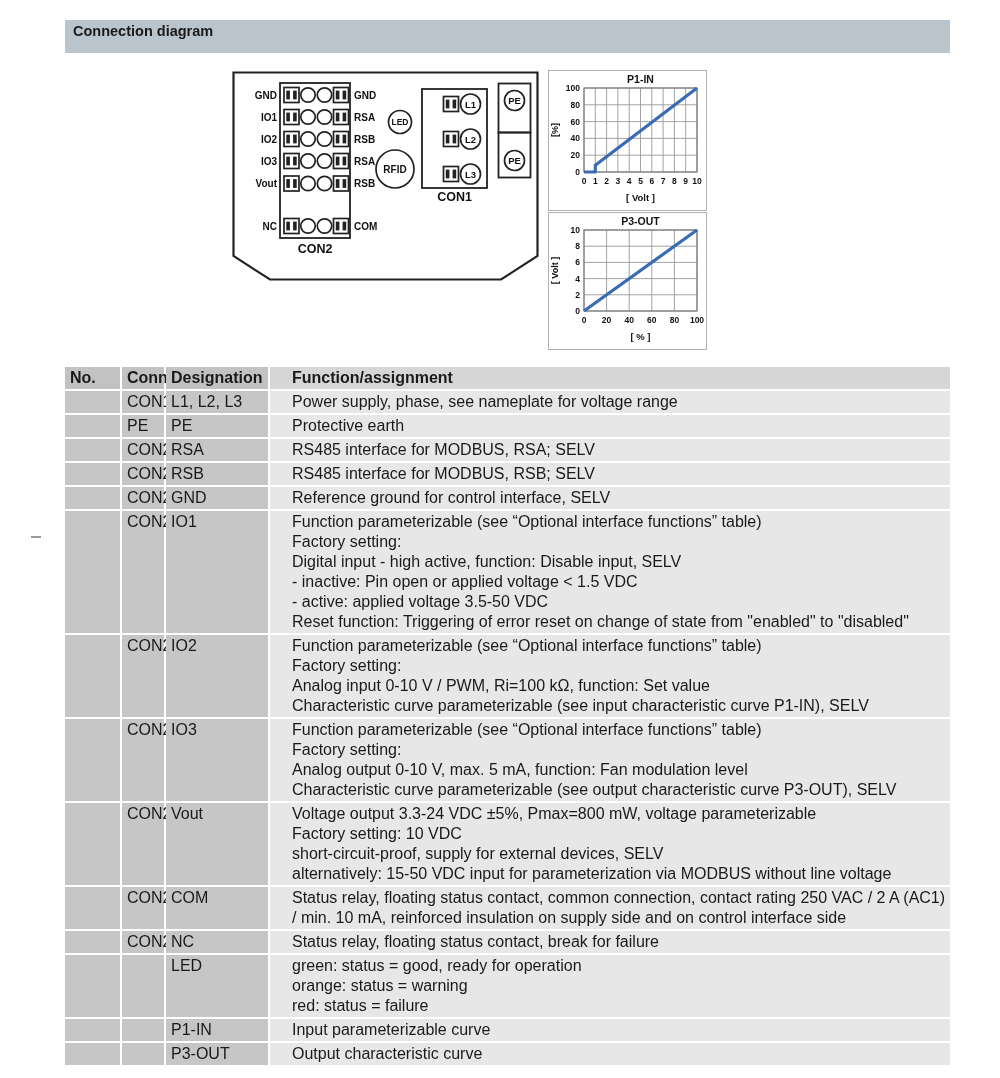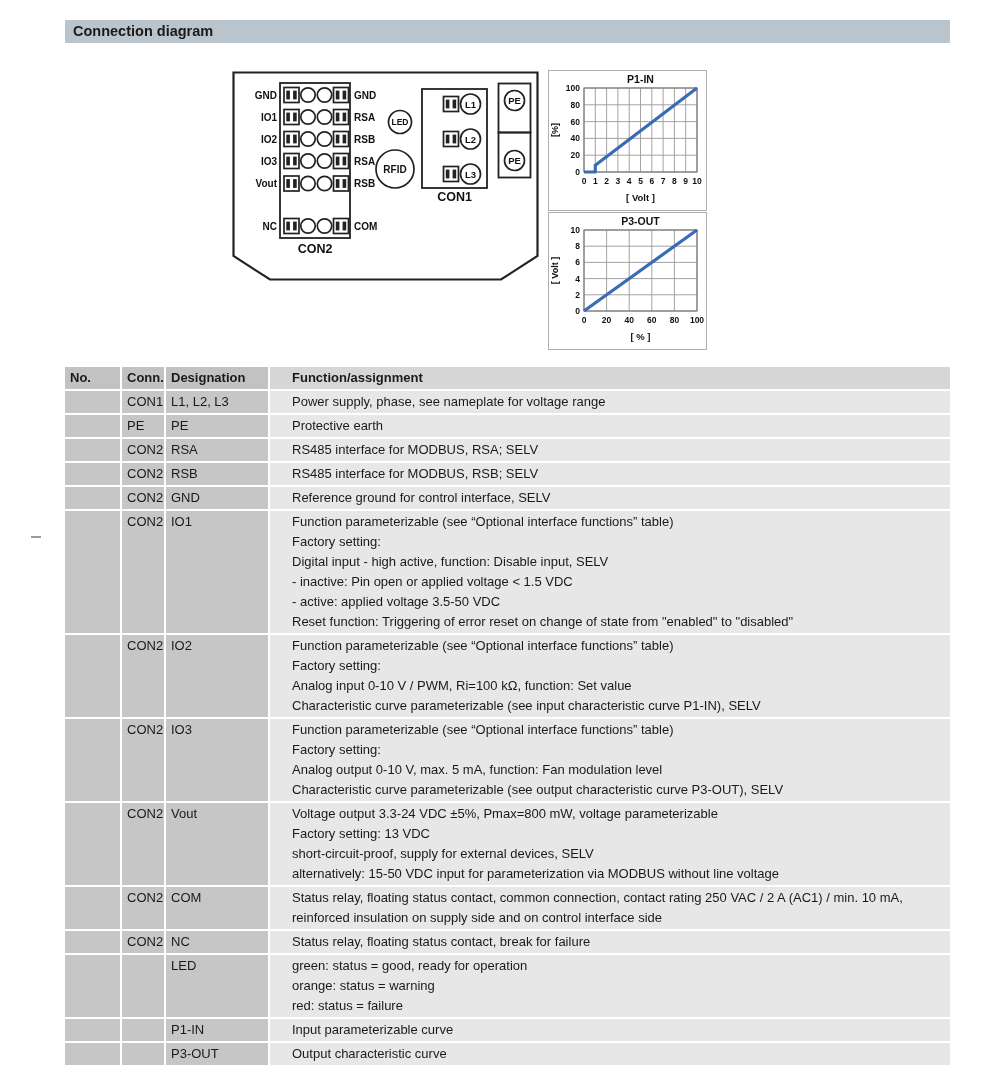--- a/index.html
+++ b/index.html
@@ -6,7 +6,7 @@
   body { width:1000px; height:1078px; background:#ffffff; font-family:"Liberation Sans", sans-serif; color:#1a1a1a; }
   .page { position:relative; width:1000px; height:1078px; overflow:hidden; }
 
-  .title-bar { position:absolute; left:65px; top:20px; width:885px; height:23px;
+  .title-bar { position:absolute; left:65px; top:20px; width:885px; height:33px;
                background:#b9c4cd; font-weight:bold; font-size:14.5px; line-height:23px; padding-left:8px; }
 
   .device-svg { position:absolute; left:232px; top:71px; }

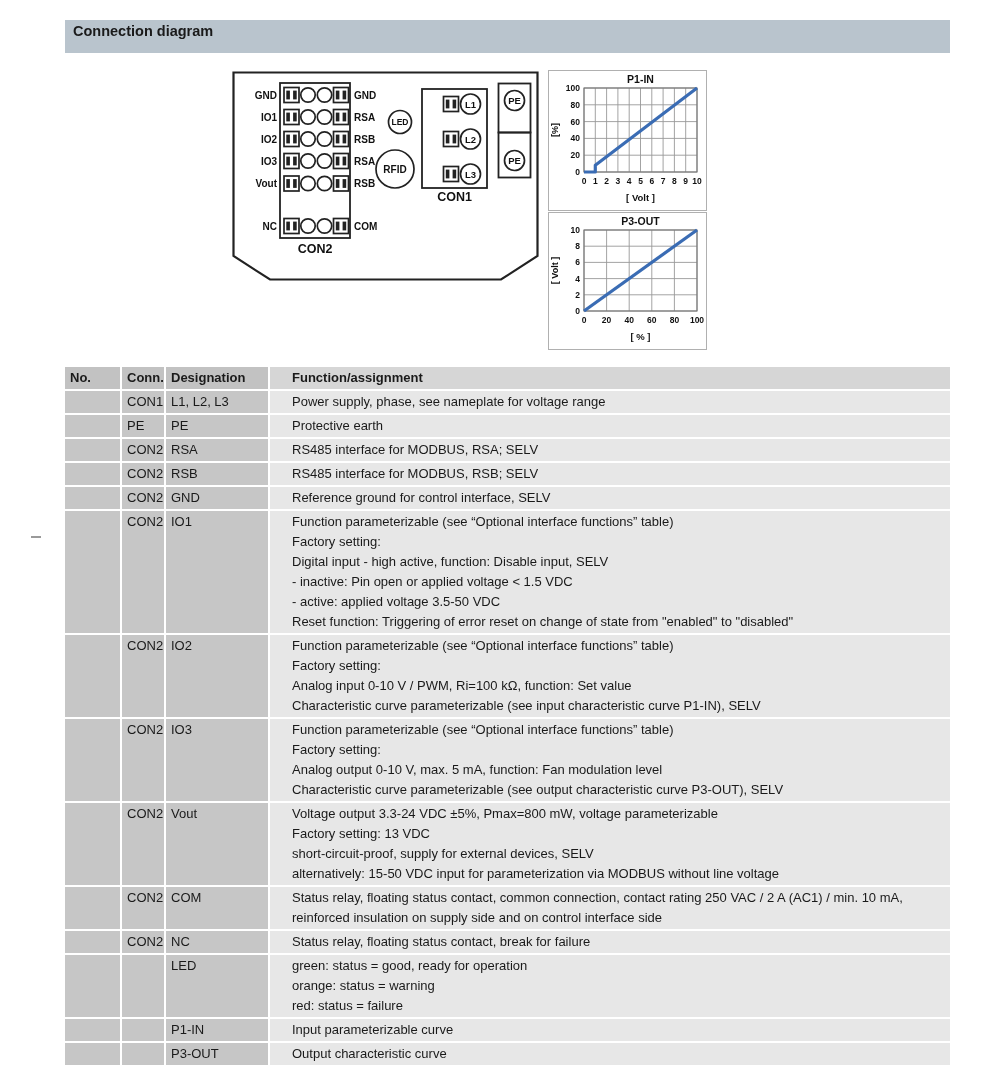--- a/index.html
+++ b/index.html
@@ -17,7 +17,7 @@
 
   .margin-dash { position:absolute; left:31px; top:536px; width:10px; height:2px; background:#9a9a9a; }
 
-  .conn-table { position:absolute; left:65px; top:367px; width:885px; font-size:13px; }
+  .conn-table { position:absolute; left:65px; top:367px; width:885px; font-size:16px; }
   .t-row { display:flex; gap:2px; margin-bottom:2px; }
   .t-cell { line-height:20px; padding:1px 0 1px 5px; white-space:pre-line; }
   .c-no { width:55px; background:#c6c6c6; }

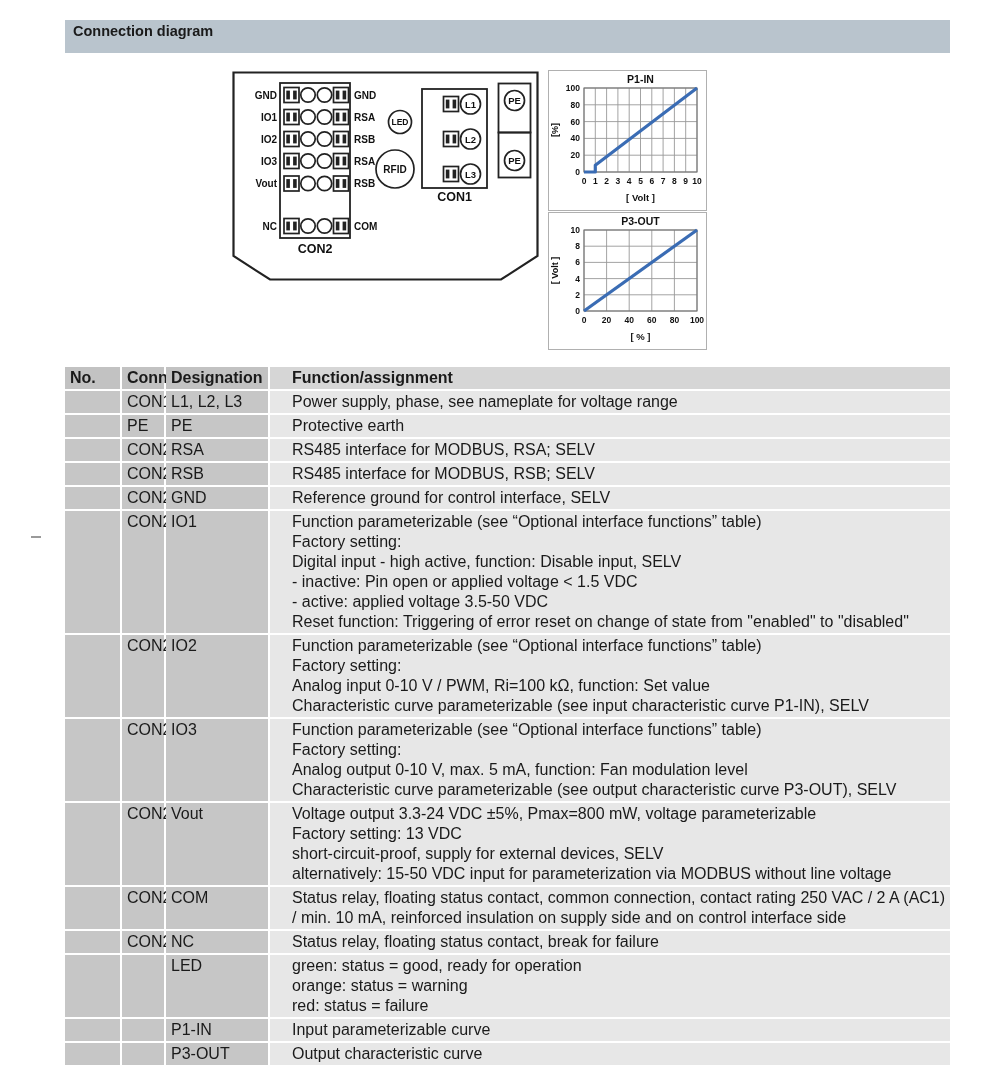--- a/index.html
+++ b/index.html
@@ -308,7 +308,7 @@
         <div class="t-cell c-conn">CON2</div>
         <div class="t-cell c-des">Vout</div>
         <div class="t-cell c-fun">Voltage output 3.3-24 VDC ±5%, Pmax=800 mW, voltage parameterizable
-Factory setting: 13 VDC
+Factory setting: 10 VDC
 short-circuit-proof, supply for external devices, SELV
 alternatively: 15-50 VDC input for parameterization via MODBUS without line voltage</div>
       </div>

